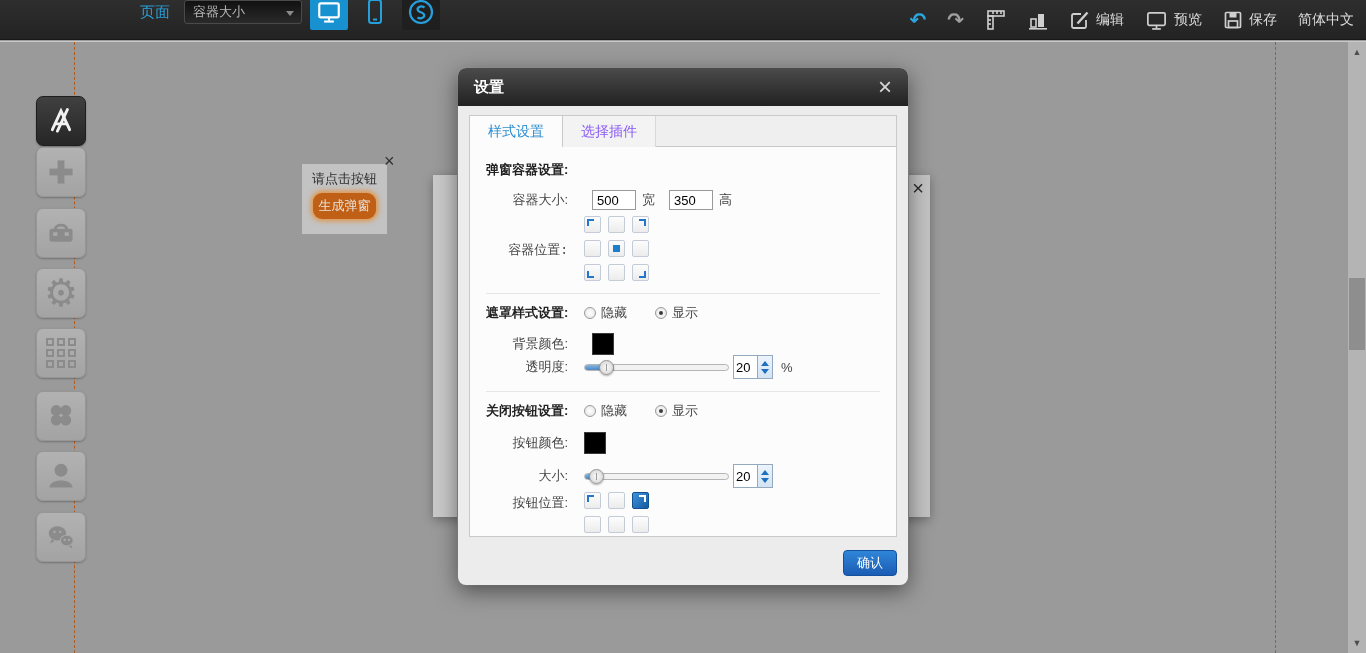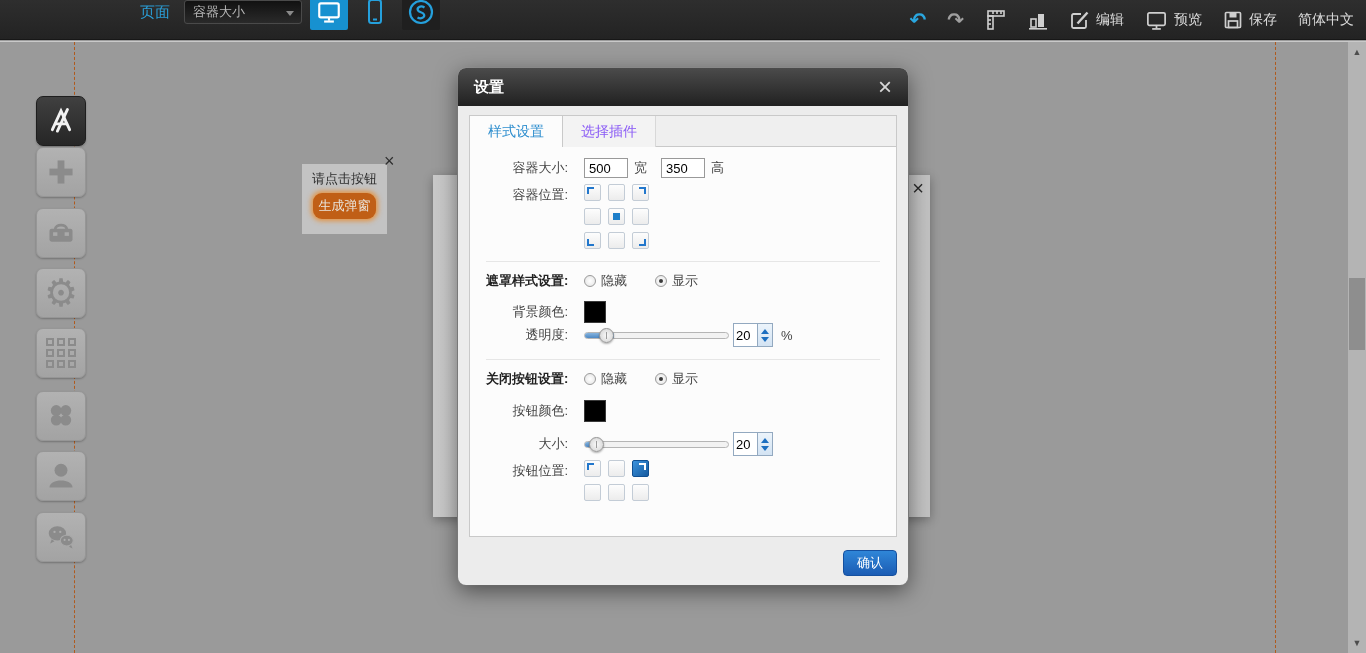--- a/index.html
+++ b/index.html
@@ -337,6 +337,7 @@
     </div>
     <div class="panel">
 
+      <div class="h1row sec-heading">弹窗容器设置:</div>
       <div class="form-row mt11">
         <span class="row-label">容器大小:</span>
         <span class="row-ctrl">

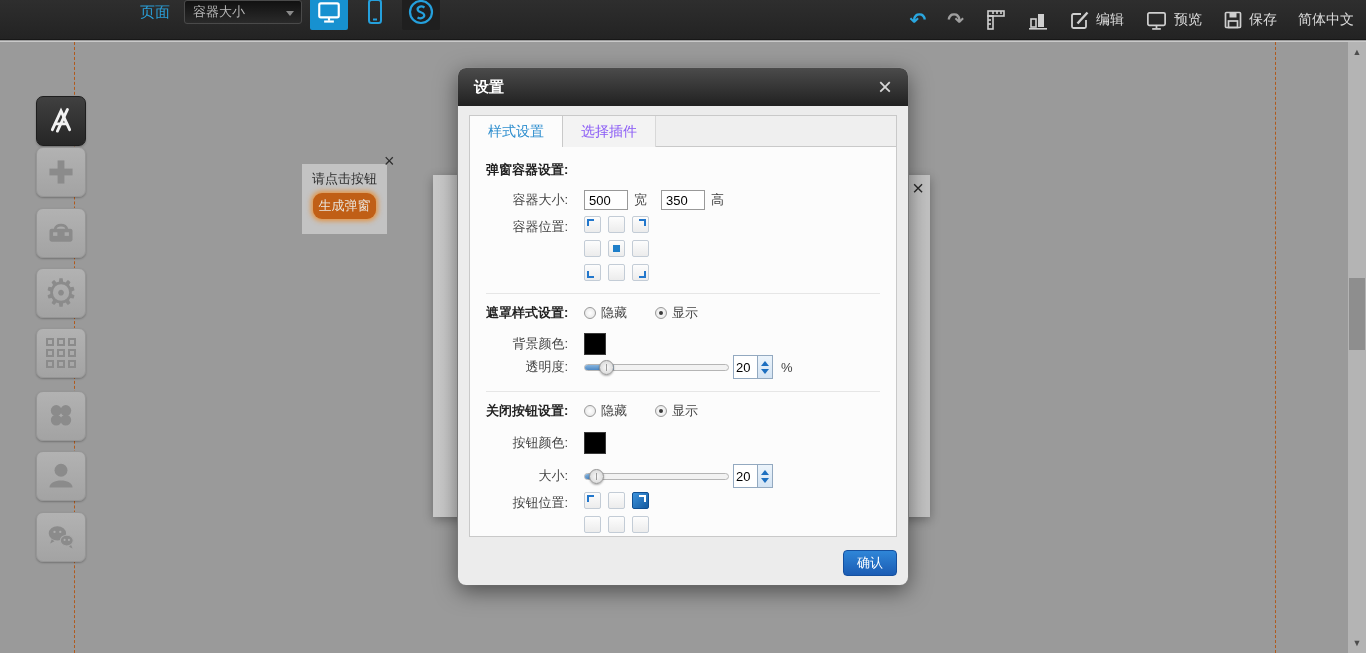--- a/index.html
+++ b/index.html
@@ -123,7 +123,7 @@
   .spin-dn { width:0; height:0; border-left:4px solid transparent; border-right:4px solid transparent; border-top:5px solid #1d6fc0; }
   .pct { font-size:13px; color:#444; margin-left:8px; }
 
-  .mt11{margin-top:11px;} .mt6{margin-top:6px;} .mt5{}
+  .mt11{margin-top:11px;gap:8px;} .mt6{margin-top:6px;} .mt5{}
   .mt10{margin-top:10px;} .mt4{margin-top:4px;} .mt12{margin-top:12px;}
   svg { display:block; }
 </style>

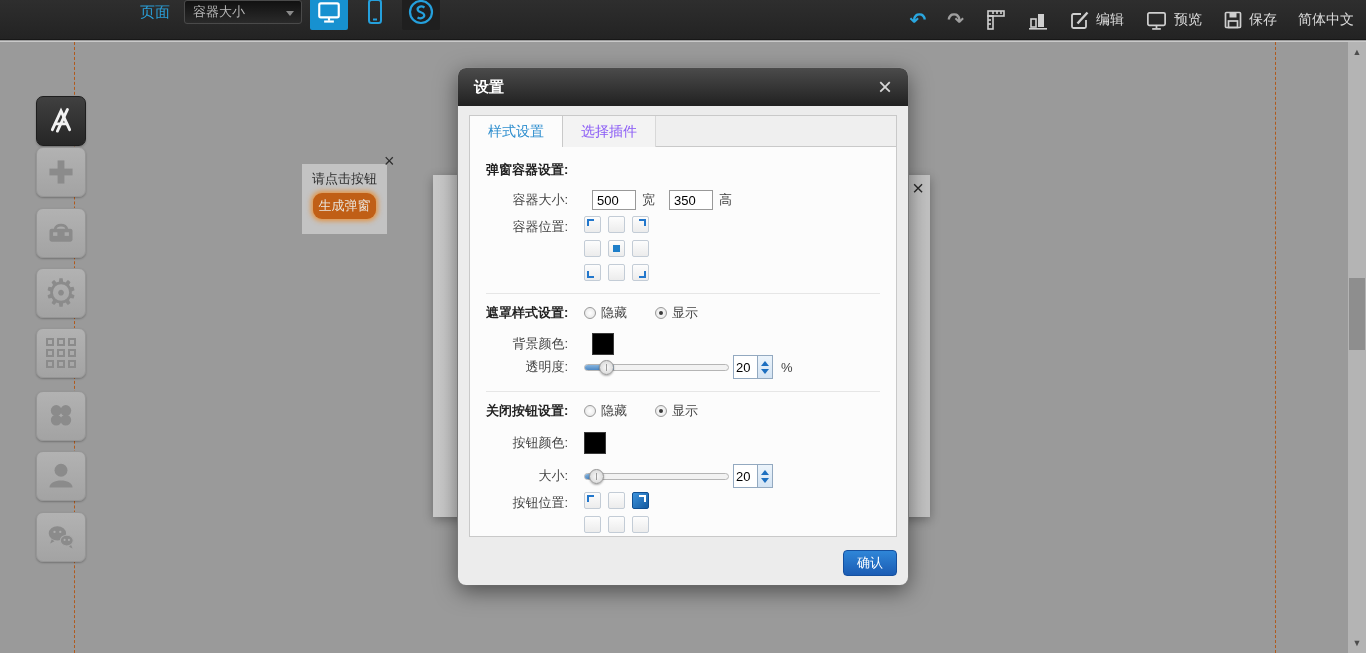--- a/index.html
+++ b/index.html
@@ -347,7 +347,7 @@
           <span class="unit">高</span>
         </span>
       </div>
-      <div class="form-row mt6" style="align-items:flex-start;">
+      <div class="form-row mt6" style="align-items:center;font-family:Liberation Mono, monospace;">
         <span class="row-label" style="margin-top:2px">容器位置:</span>
         <span class="row-ctrl">
           <span class="pos-grid">

